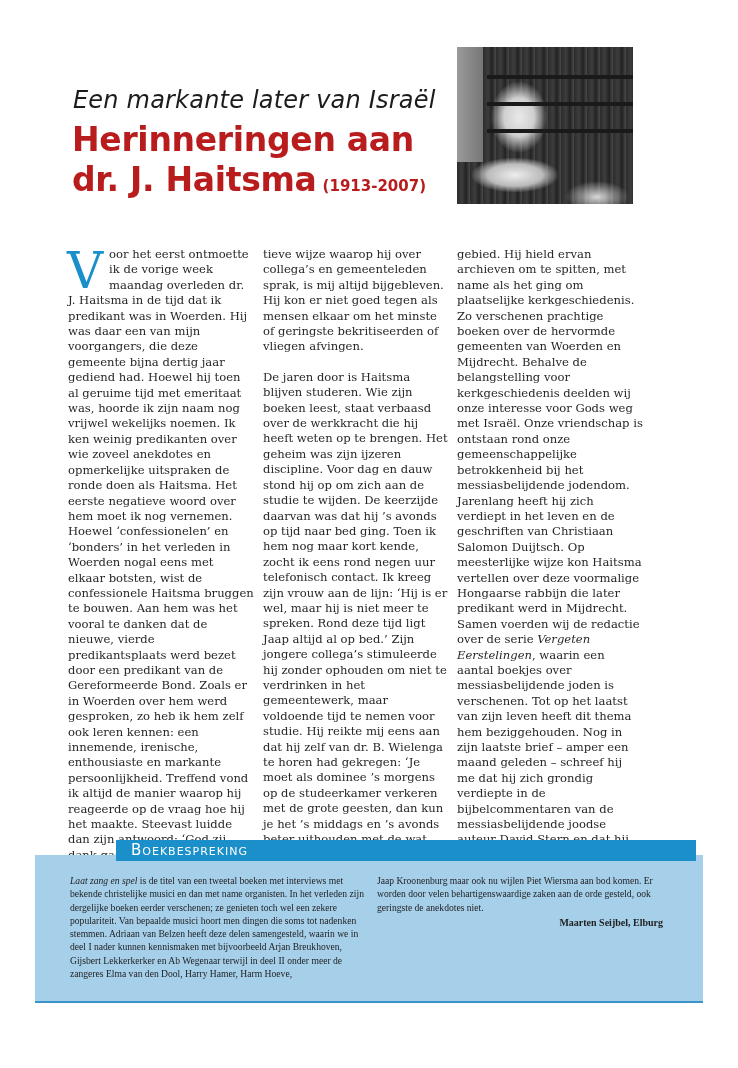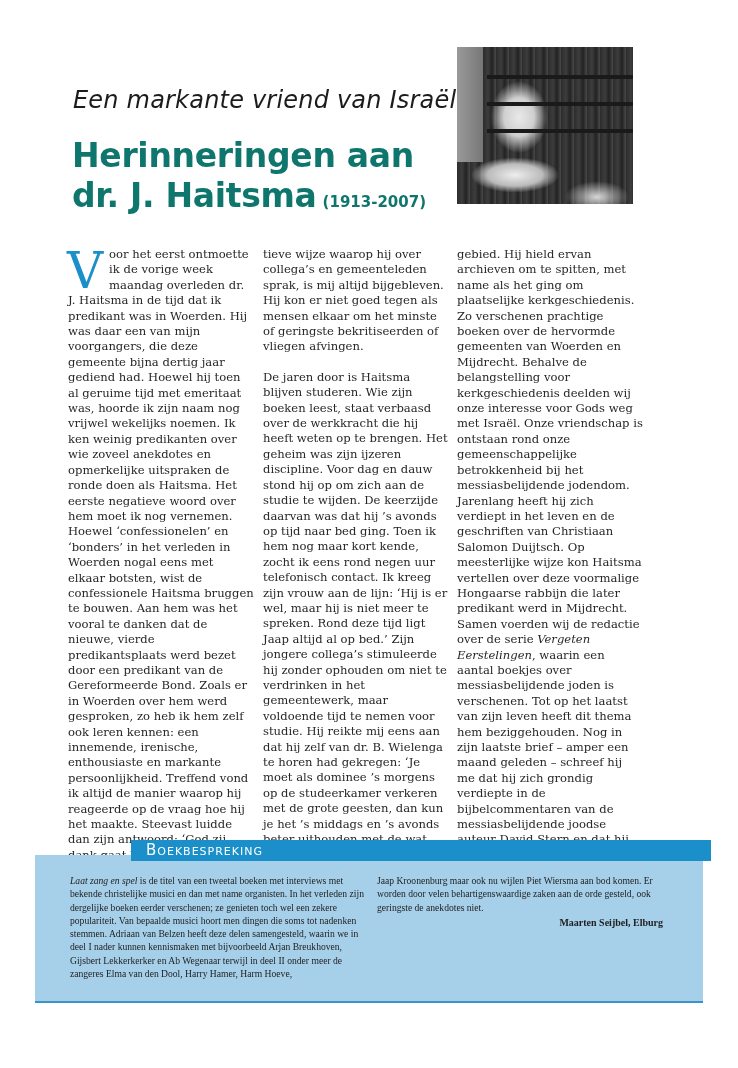--- a/index.html
+++ b/index.html
@@ -47,7 +47,7 @@
 </head>
 <body>
 
-<div class="subtitle">Een markante vriend van Israël</div>
+<div class="subtitle">Een markante later van Israël</div>
 
 <div class="title">
   <div>Herinneringen aan</div>

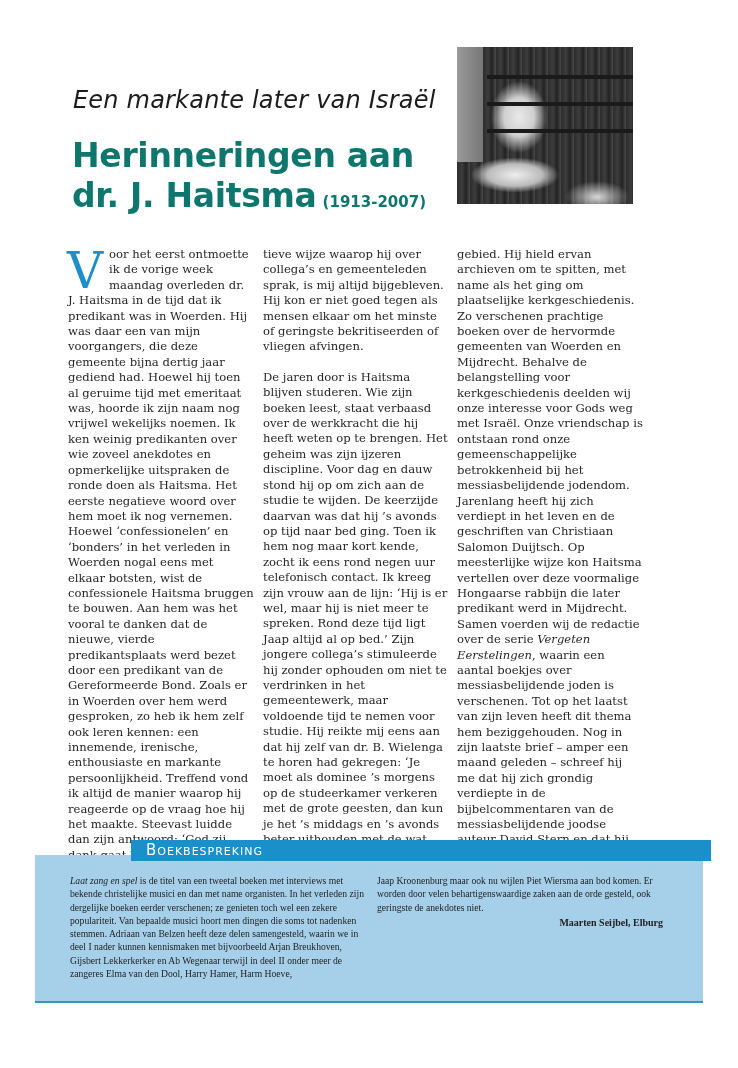--- a/index.html
+++ b/index.html
@@ -6,7 +6,7 @@
   body { width: 738px; height: 1068px; position: relative; overflow: hidden; font-family: "DejaVu Serif", serif; color: #222; }
 
   .subtitle { position: absolute; left: 73px; top: 86px; font-family: "DejaVu Sans", sans-serif; font-style: italic; font-size: 24px; color: #1c1c1c; letter-spacing: 0.2px; white-space: nowrap; }
-  .title { position: absolute; left: 72px; top: 136px; font-family: "DejaVu Sans", sans-serif; font-weight: bold; font-size: 33px; line-height: 40px; color: #0f766e; letter-spacing: -0.3px; }
+  .title { position: absolute; left: 72px; top: 120px; font-family: "DejaVu Sans", sans-serif; font-weight: bold; font-size: 33px; line-height: 40px; color: #b91c1c; letter-spacing: -0.3px; }
   .title .years { font-size: 15px; font-weight: bold; letter-spacing: 0; margin-left: 6px; }
 
   .photo { position: absolute; left: 457px; top: 47px; width: 176px; height: 157px; overflow: hidden;

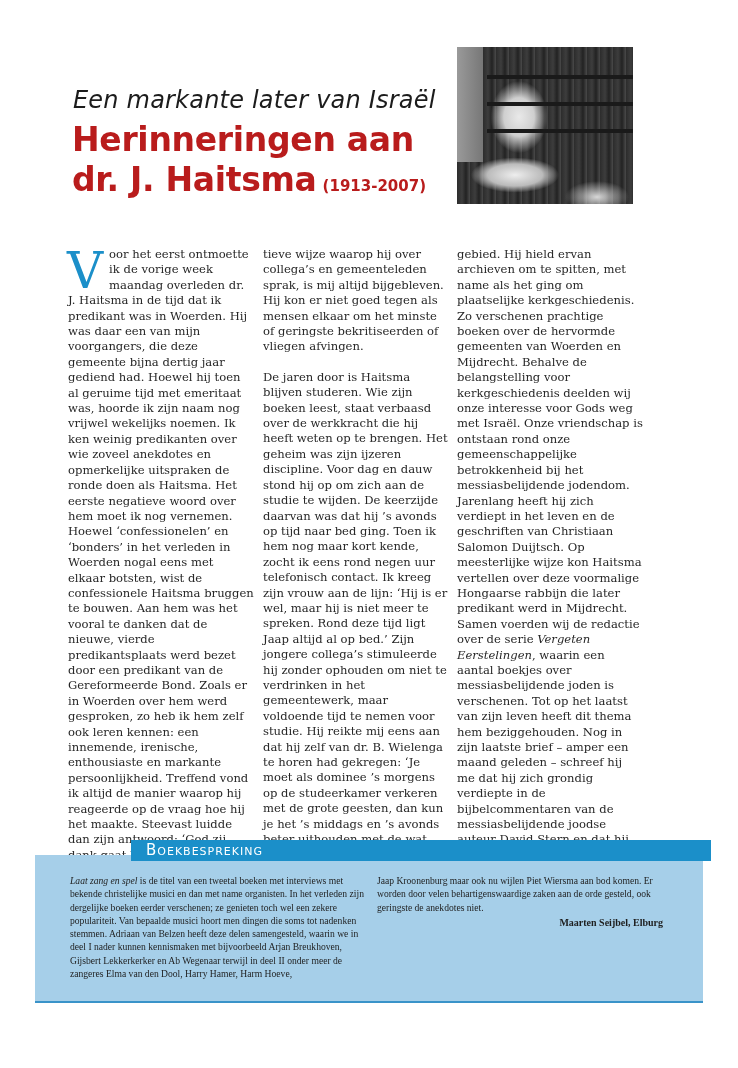--- a/index.html
+++ b/index.html
@@ -31,7 +31,7 @@
   .it { font-style: italic; }
 
   .review-box { position: absolute; left: 35px; top: 855px; width: 668px; height: 146px; background: #a6cfe9; border-bottom: 2px solid #3a93c9; }
-  .review-tab { position: absolute; left: 131px; top: 840px; width: 580px; height: 21px; background: #1b8fc9; }
+  .review-tab { position: absolute; left: 116px; top: 840px; width: 580px; height: 21px; background: #1b8fc9; }
   .review-tab span { position: absolute; left: 15px; top: 1px; font-family: "DejaVu Sans", sans-serif; font-size: 15px; color: #ffffff; letter-spacing: 1px; font-variant: small-caps; }
   .review-col { position: absolute; top: 874px; font-family: Liberation Serif, serif; font-size: 9.6px; line-height: 13.3px; color: #1e1e1e; }
   .review-col p { margin: 0; }

